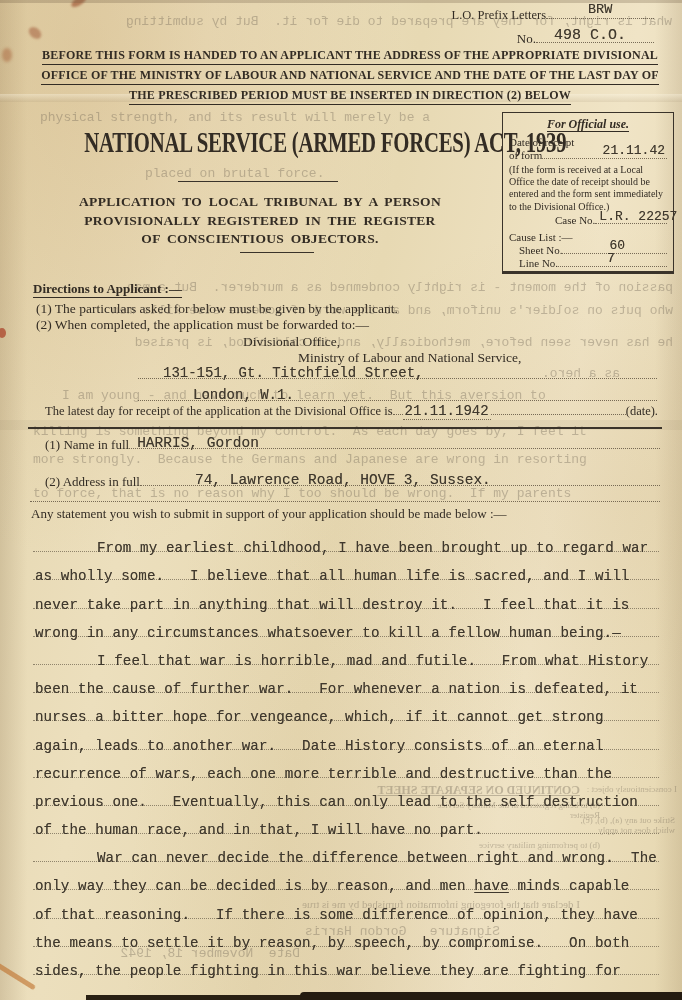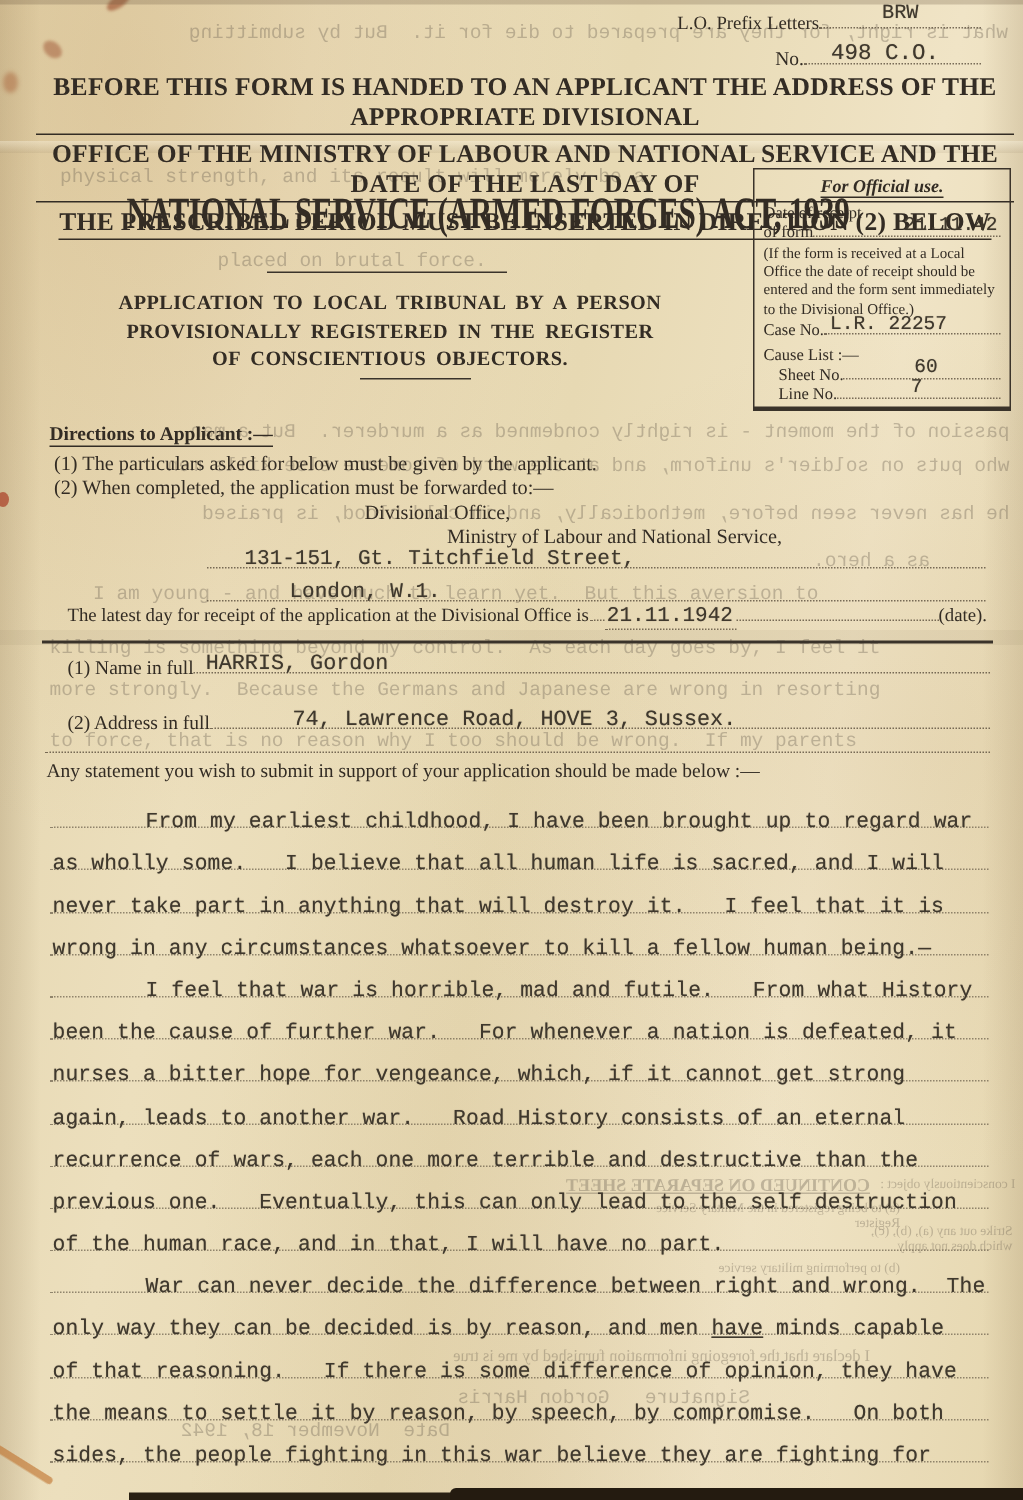--- a/index.html
+++ b/index.html
@@ -42,7 +42,7 @@
 
   
   .notice { position:absolute; top:48px; left:24px; right:6px; text-align:center;
-            font-weight:bold; font-size:17px; letter-spacing:.2px; }
+            font-weight:bold; font-size:12px; letter-spacing:.2px; }
   .notice div { display:inline-block; border-bottom:1.6px solid #332c24; padding-bottom:1px; margin-bottom:3px; }
 
   

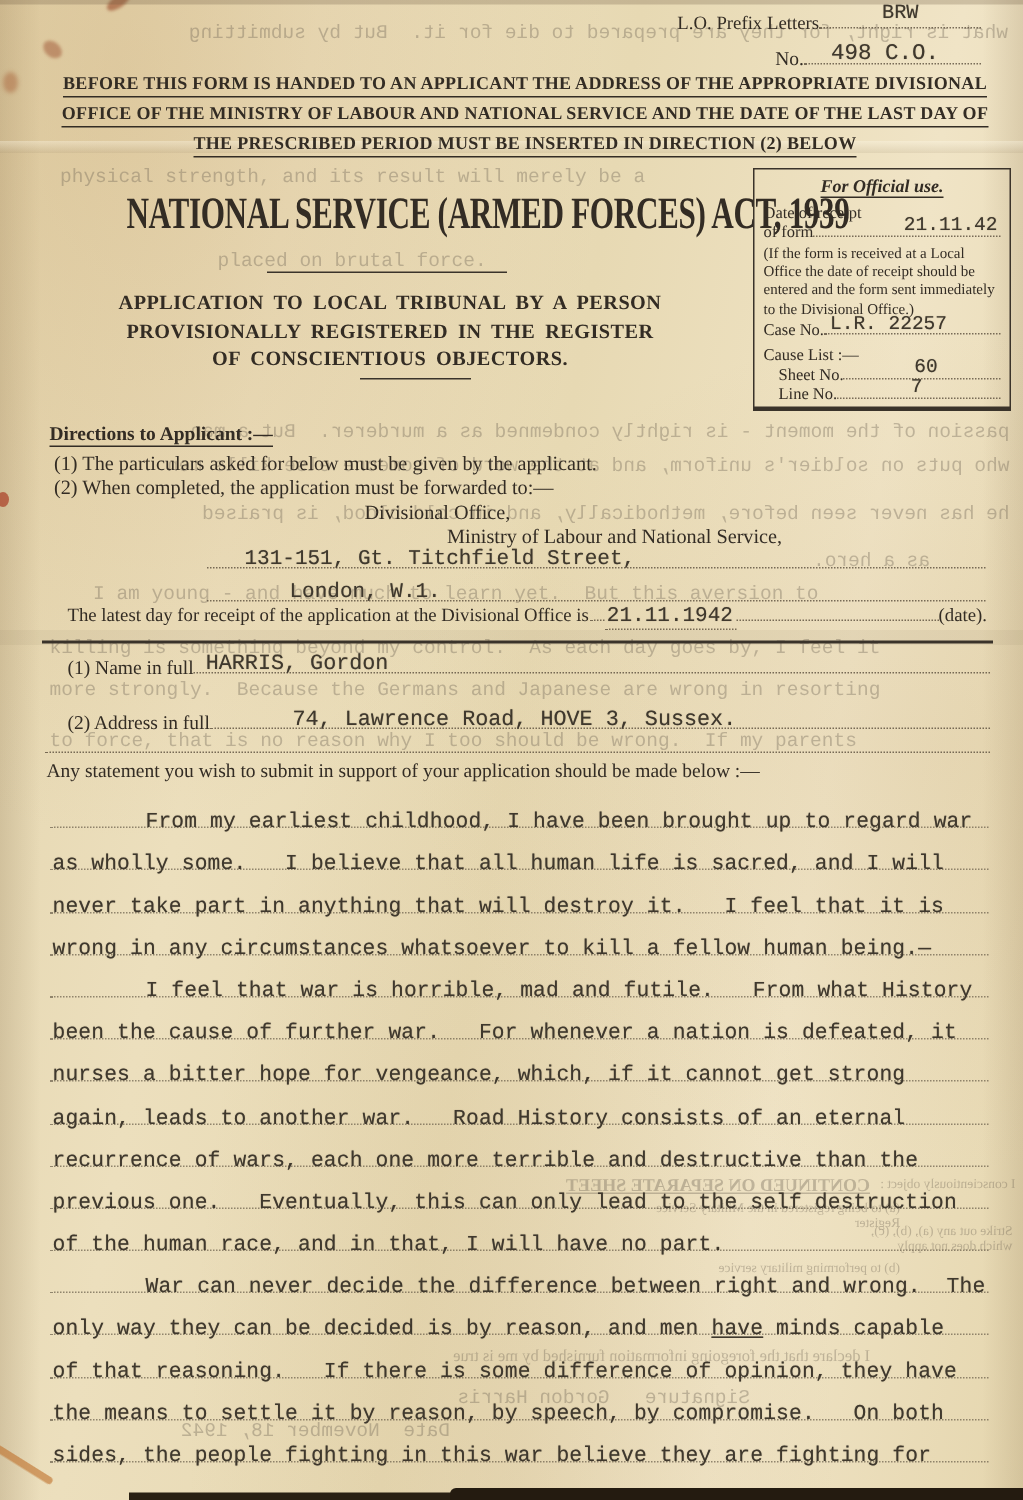--- a/index.html
+++ b/index.html
@@ -64,7 +64,7 @@
   .obox .dotrow .fill { flex:1; border-bottom:1.3px dotted rgba(90,78,60,.8); }
   .obox-date { margin-top:4px; }
   .obox-note { margin-top:3px; font-size:10px; line-height:1.22; }
-  .case-row { margin-top:4px; }
+  .case-row { margin-top:4px;margin-left:46px; }
   .cause { margin-top:5px; }
   .sheet-row,.line-row { margin-left:10px; margin-top:3px; }
   .ov-date { bottom:0; right:2px; font-size:13px; }

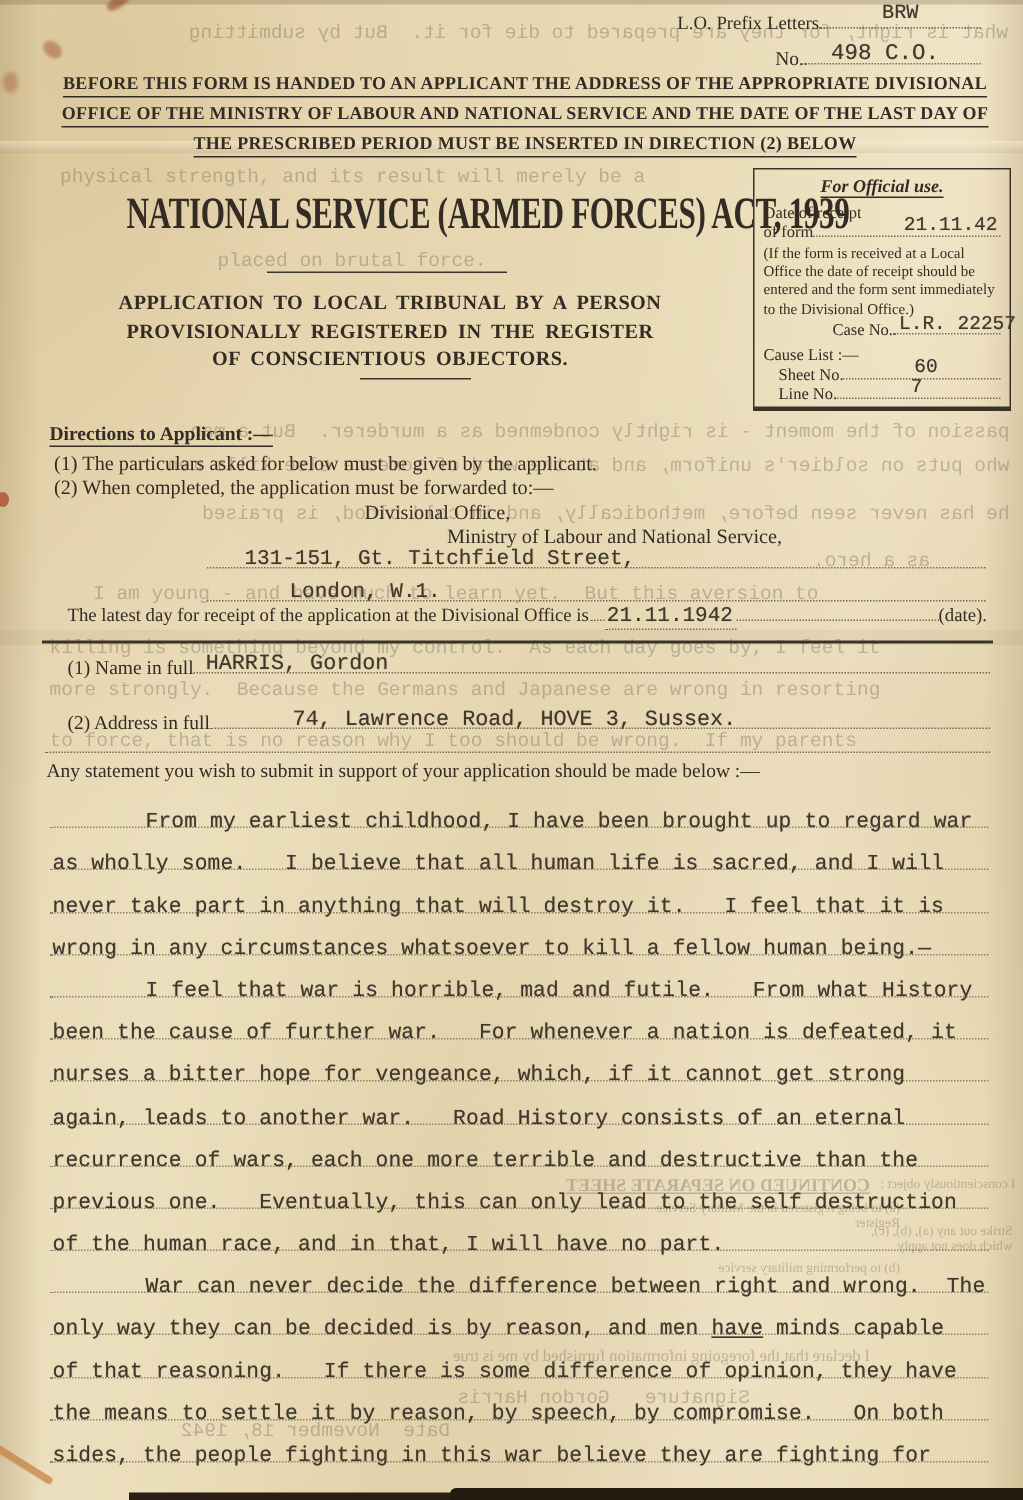--- a/index.html
+++ b/index.html
@@ -278,7 +278,7 @@
           <span class="tw">nurses a bitter hope for vengeance, which, if it cannot get strong</span>
         </div>
       <div class="sline">
-          <span class="tw">again, leads to another war.   Road History consists of an eternal</span>
+          <span class="tw">again, leads to another war.   Date History consists of an eternal</span>
         </div>
       <div class="sline">
           <span class="tw">recurrence of wars, each one more terrible and destructive than the</span>

